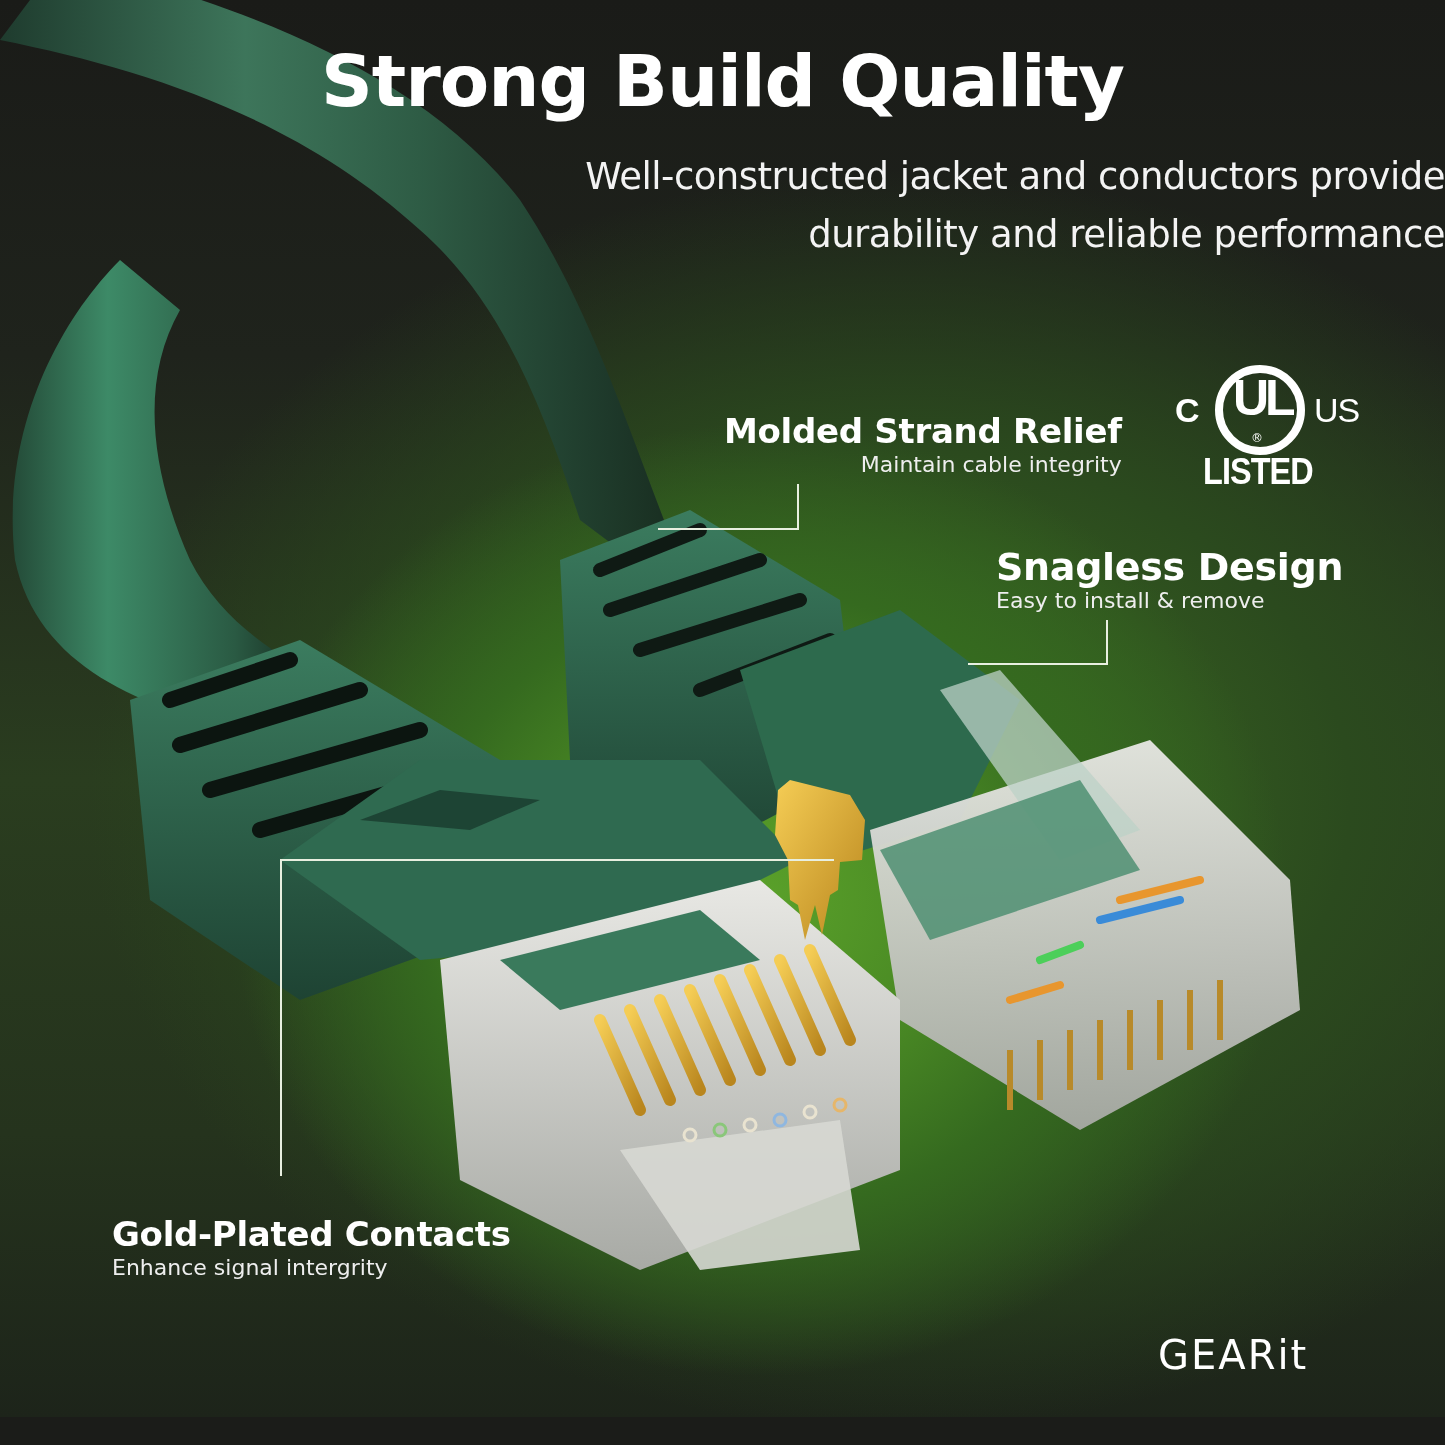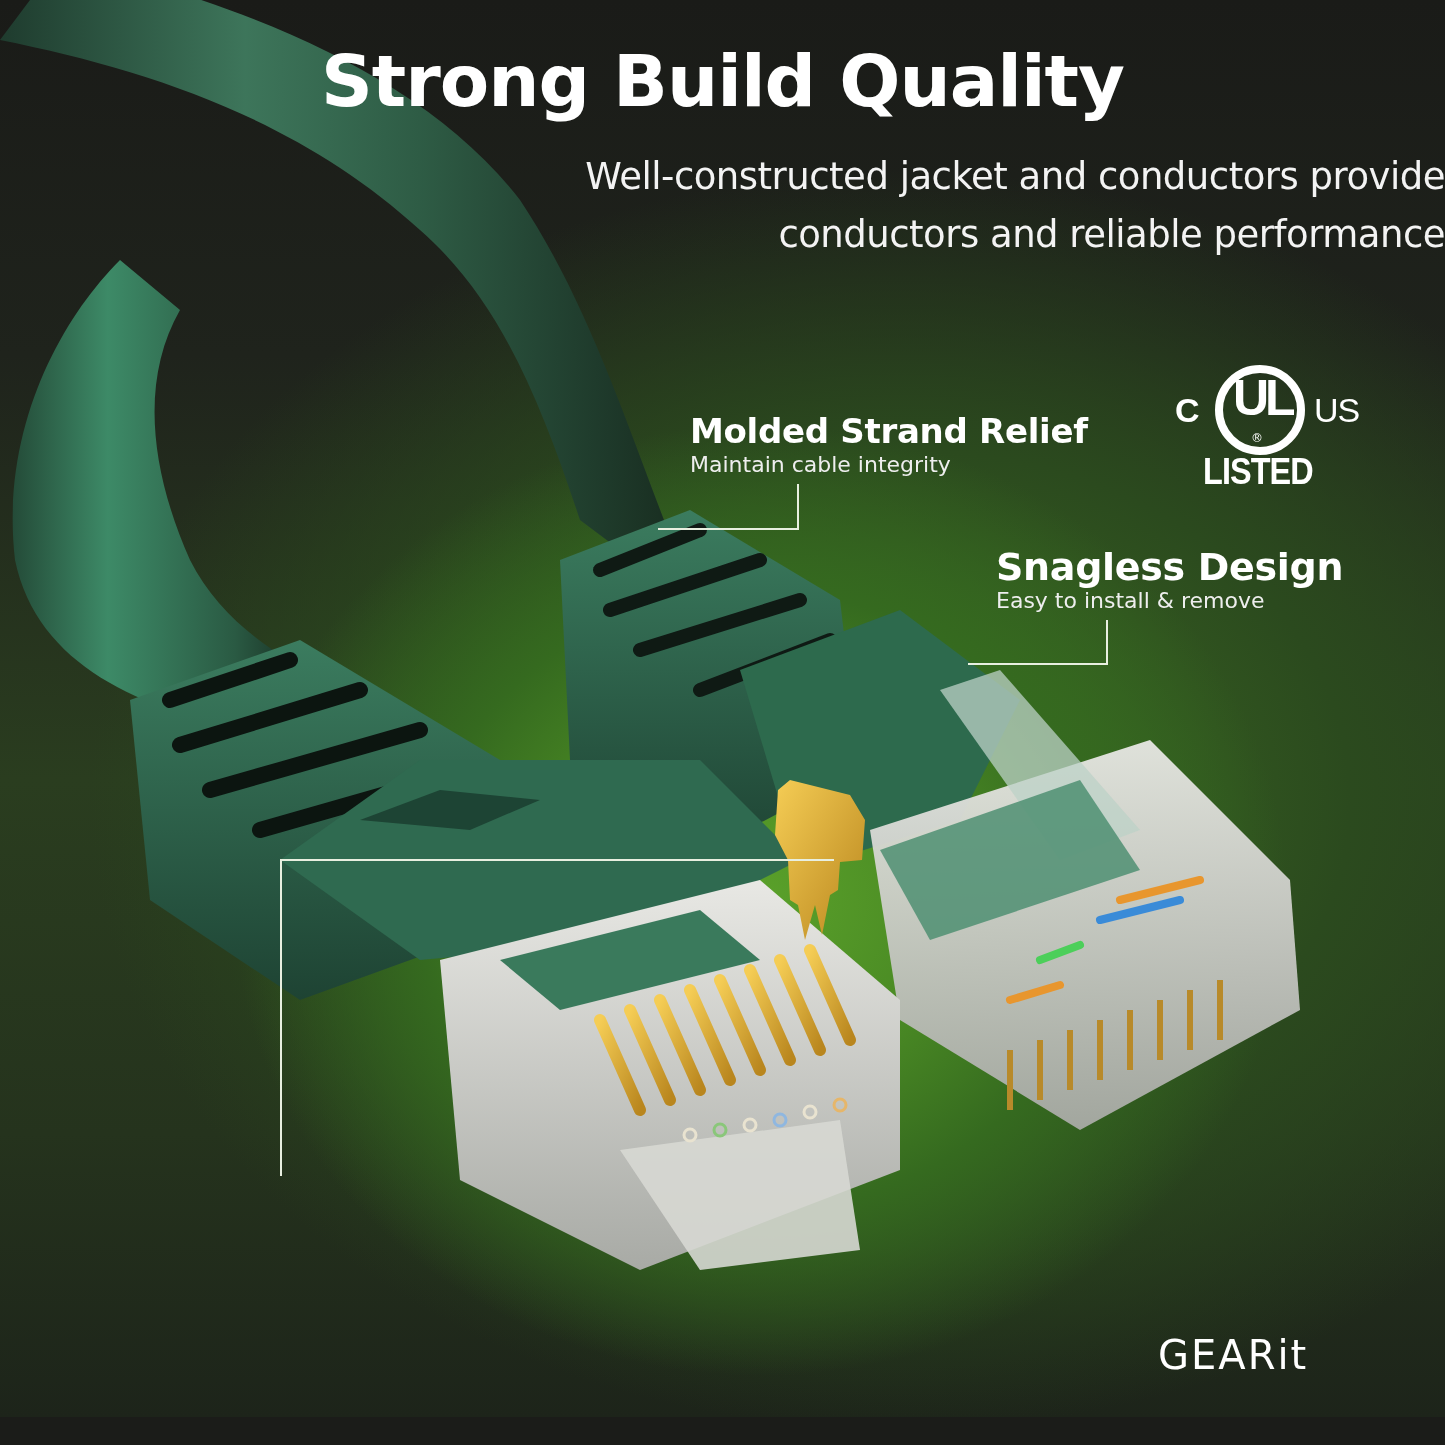--- a/index.html
+++ b/index.html
@@ -163,7 +163,7 @@
   <h1 class="headline">Strong Build Quality</h1>
   <div class="subhead">
     <span>Well-constructed jacket and conductors provide</span>
-    <span>conductors and reliable performance</span>
+    <span>durability and reliable performance</span>
   </div>
 
   <div class="callout c-molded">

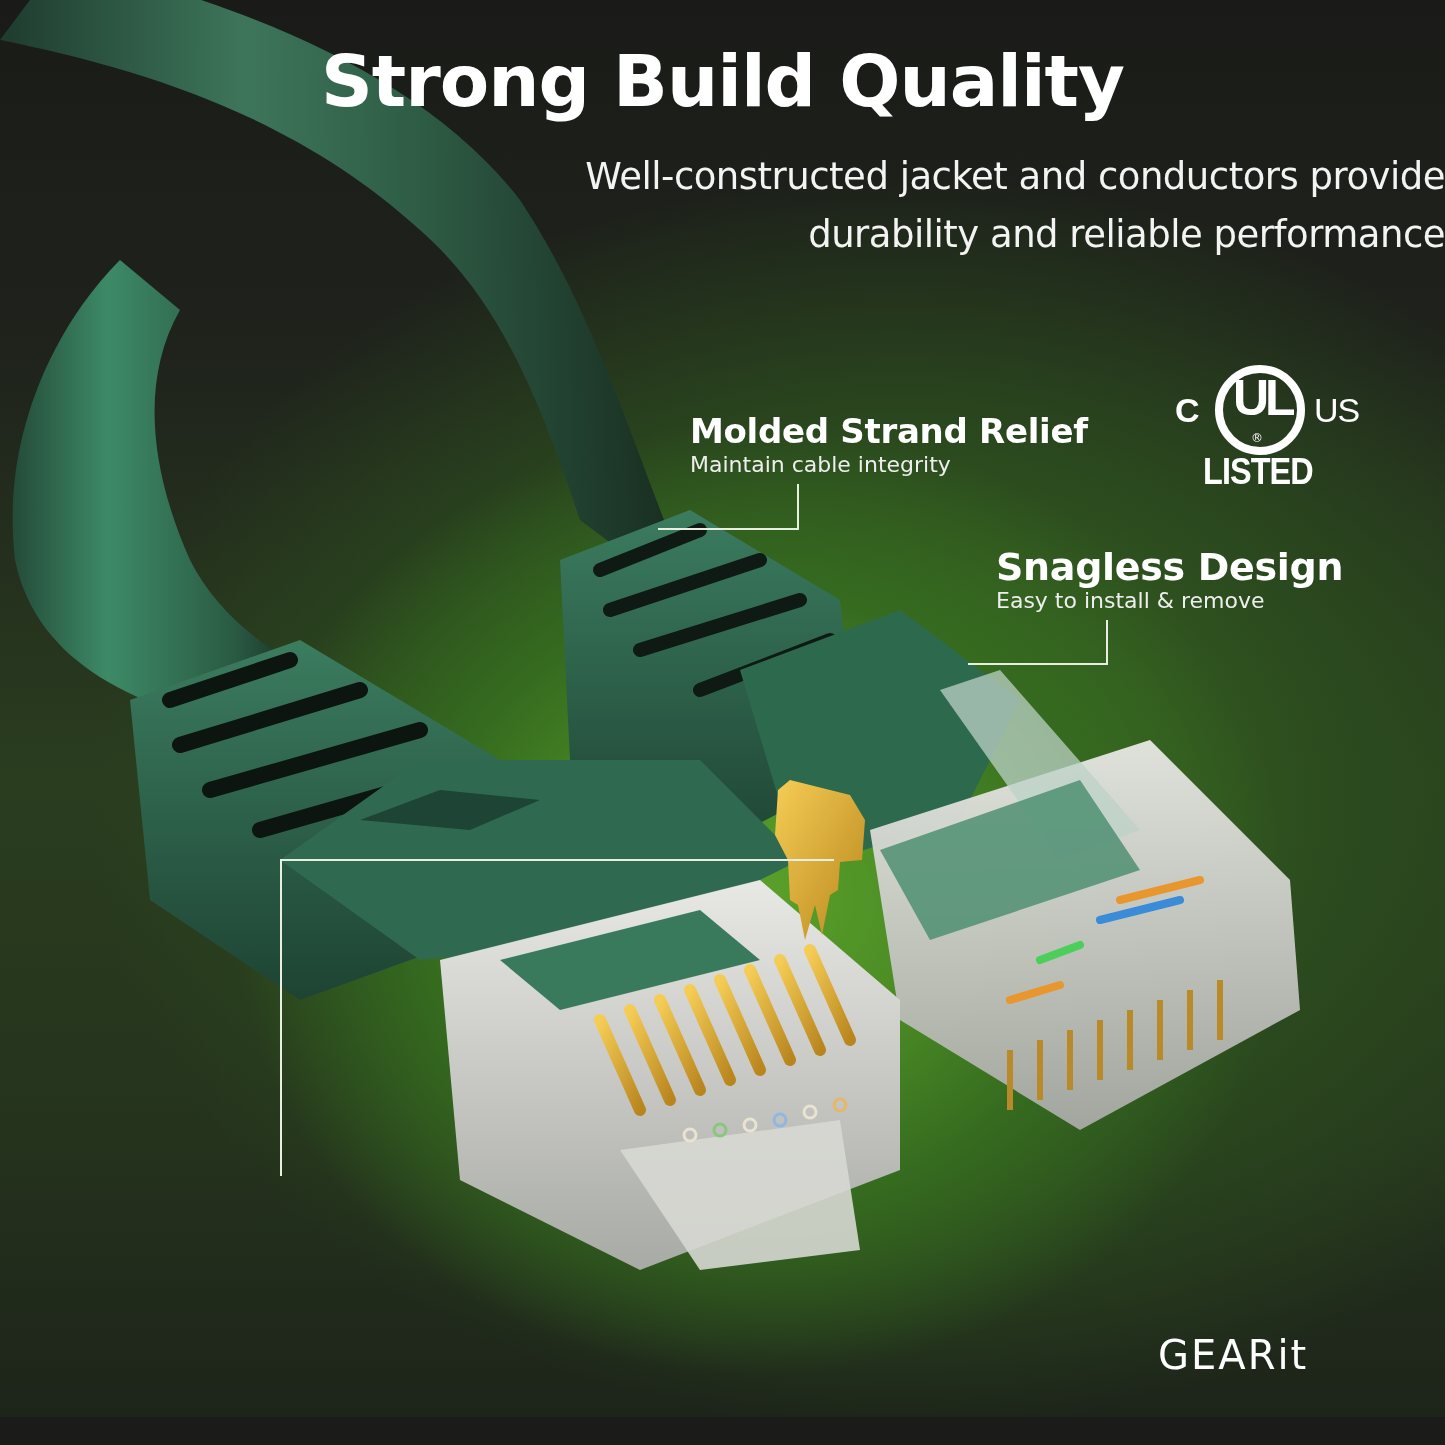--- a/index.html
+++ b/index.html
@@ -25,7 +25,7 @@
   .callout { position: absolute; color: #ffffff; }
   .callout .title { font-weight: bold; font-size: 34px; line-height: 40px; letter-spacing: -0.3px; white-space: nowrap; }
   .callout .desc { font-size: 22px; line-height: 28px; color: #eeeeee; white-space: nowrap; }
-  .c-molded { left: 690px; top: 411px; }
+  .c-molded { left: 724px; top: 411px; text-align: right; }
   .c-snag { left: 996px; top: 547px; }
   .c-snag .title { font-size: 38px; }
   .c-gold { left: 112px; top: 1214px; }

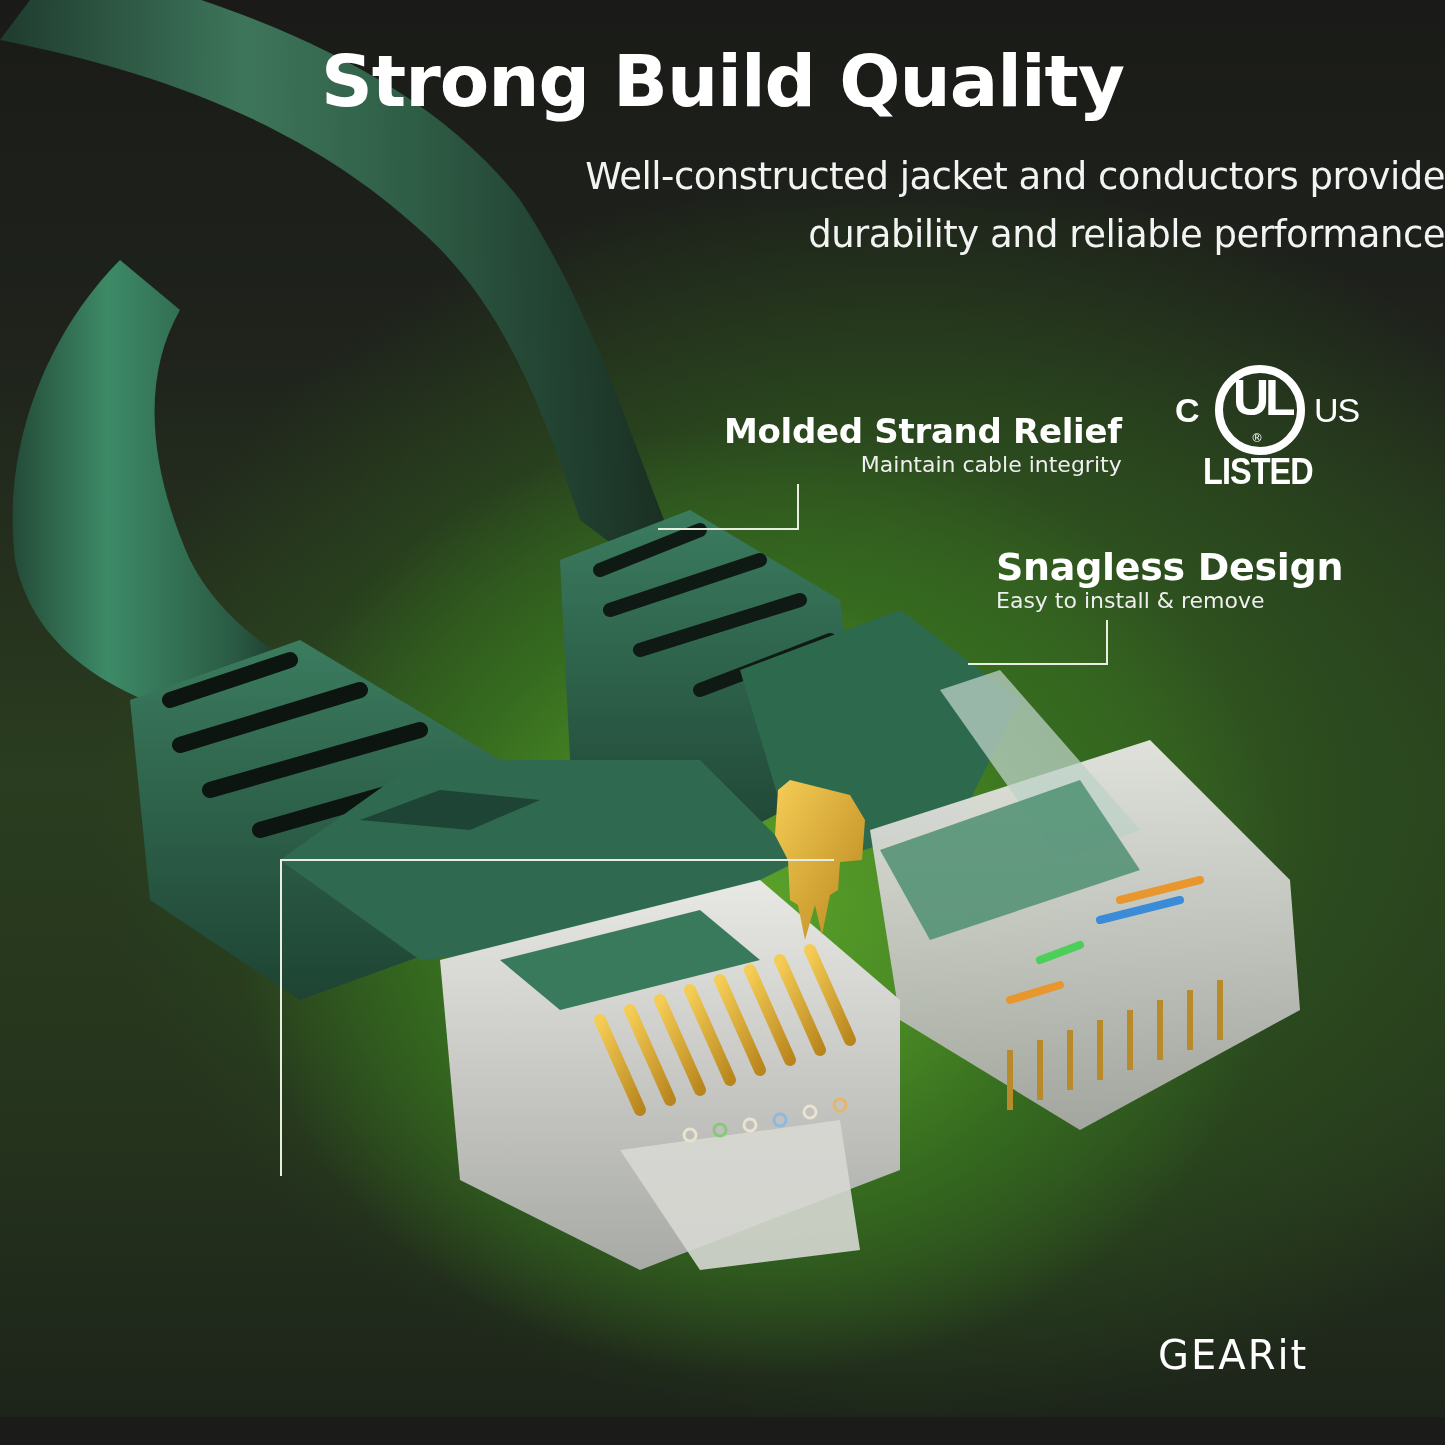--- a/index.html
+++ b/index.html
@@ -174,6 +174,10 @@
     <div class="title">Snagless Design</div>
     <div class="desc">Easy to install &amp; remove</div>
   </div>
+  <div class="callout c-gold">
+    <div class="title">Gold-Plated Contacts</div>
+    <div class="desc">Enhance signal intergrity</div>
+  </div>
 
   <div class="ul-logo">
     <div class="ul-c">C</div>

